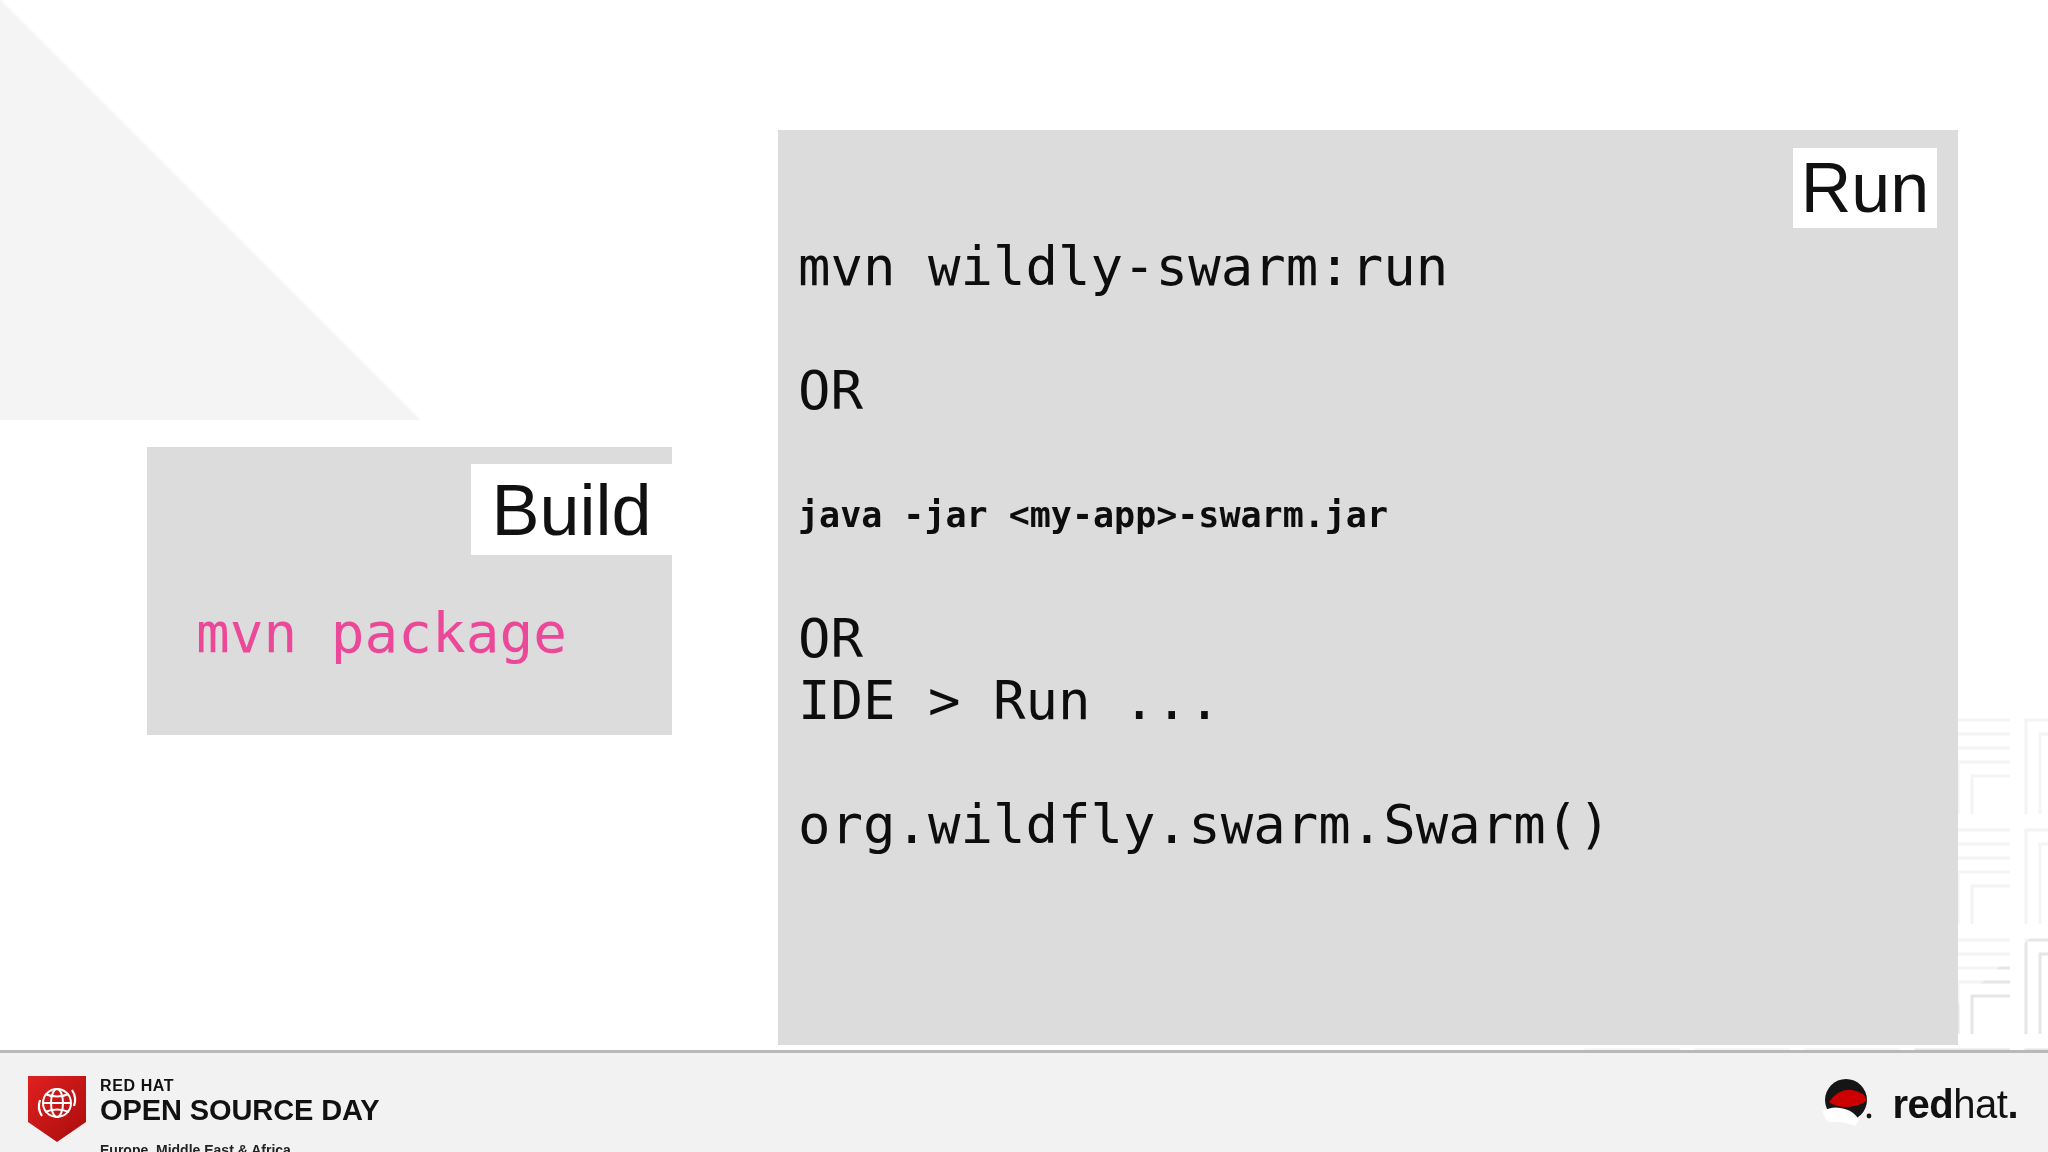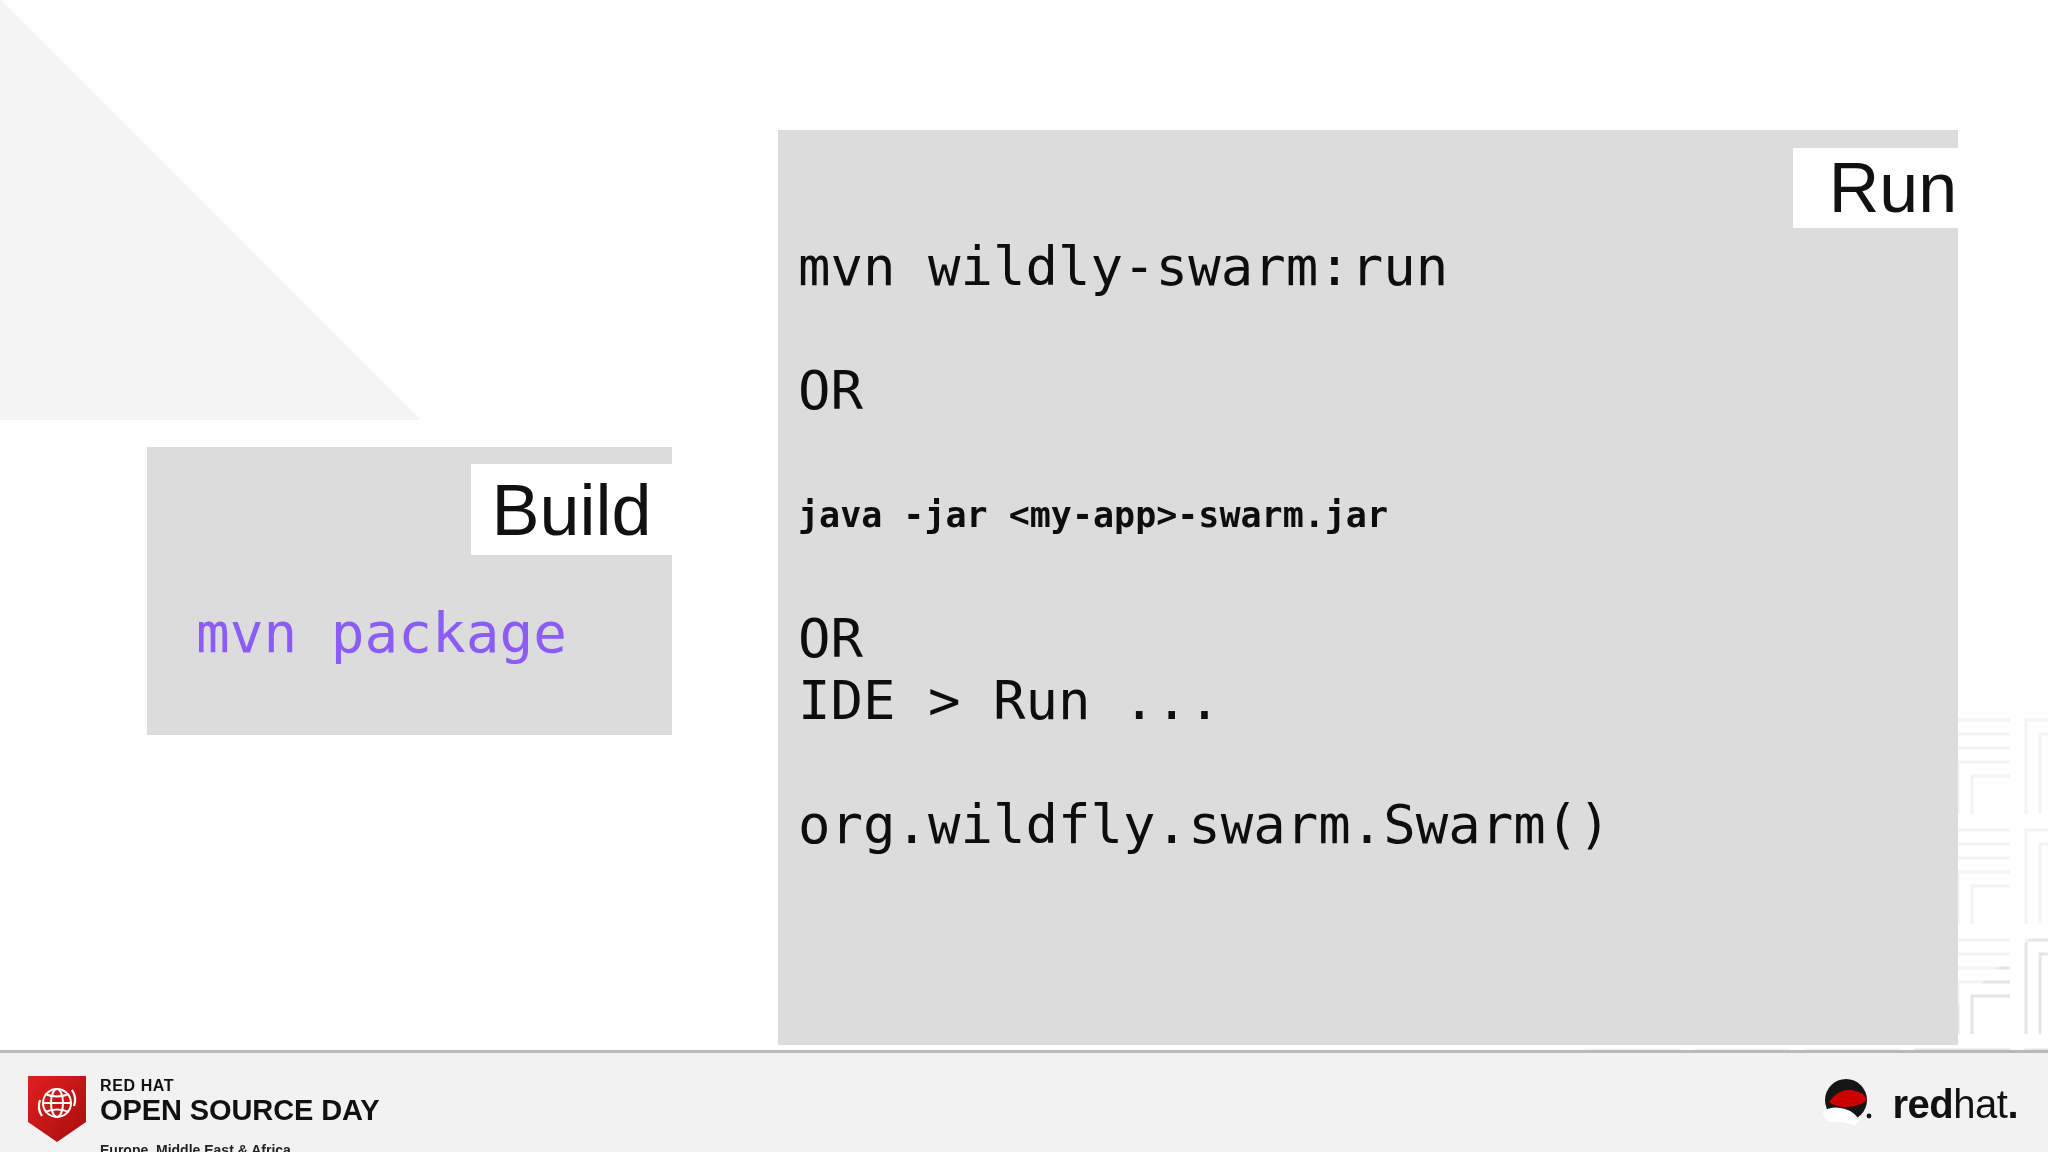--- a/index.html
+++ b/index.html
@@ -92,7 +92,6 @@
     width: 144px;
     height: 80px;
     font-size: 70px;
-    padding-left: 28px;
   }
 
   

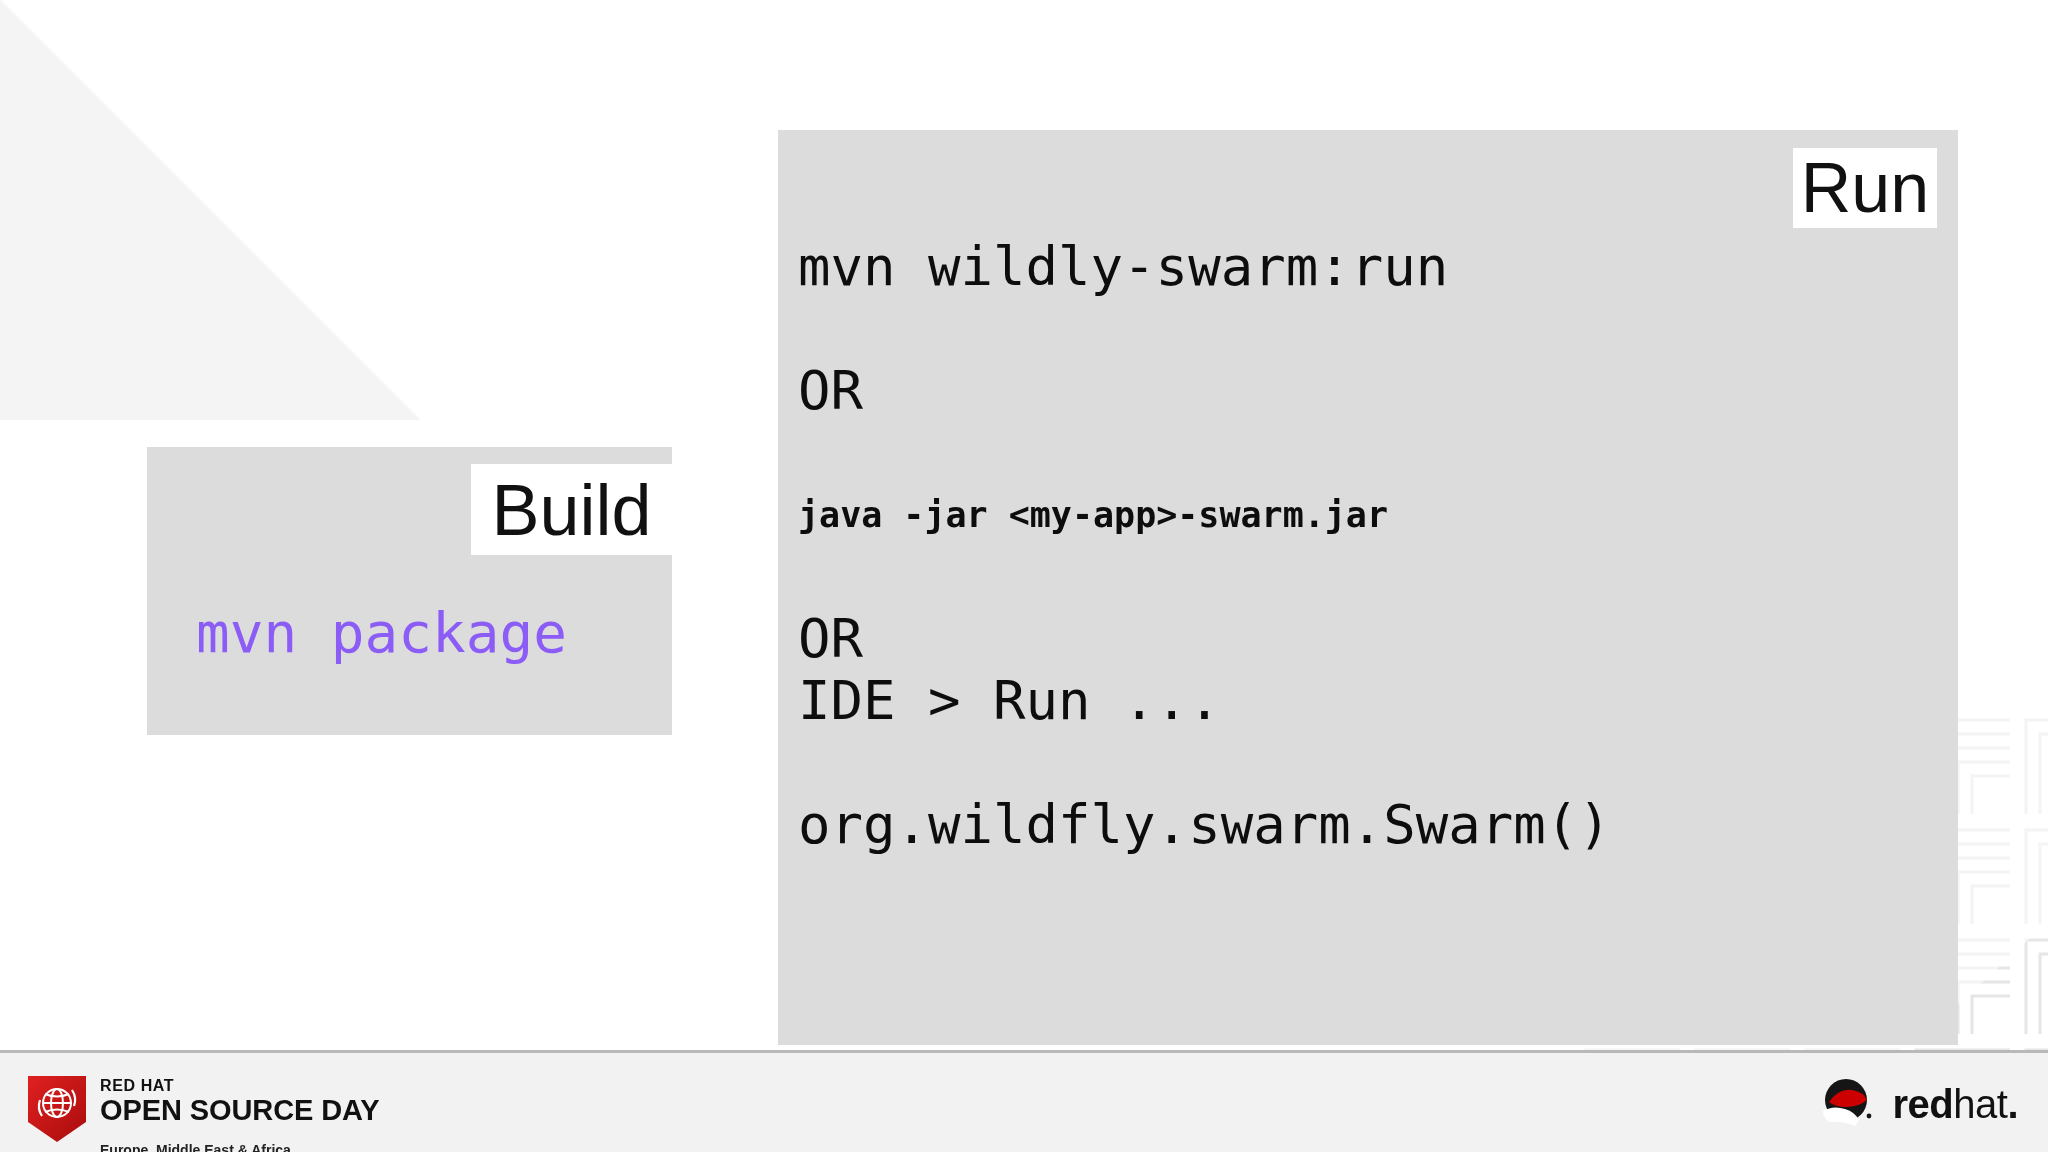--- a/index.html
+++ b/index.html
@@ -98,7 +98,7 @@
   .code {
     position: absolute;
     font-family: "DejaVu Sans Mono", "Liberation Mono", monospace;
-    color: #8b5cf6;
+    color: #ec4899;
     white-space: pre;
     line-height: 1;
   }

